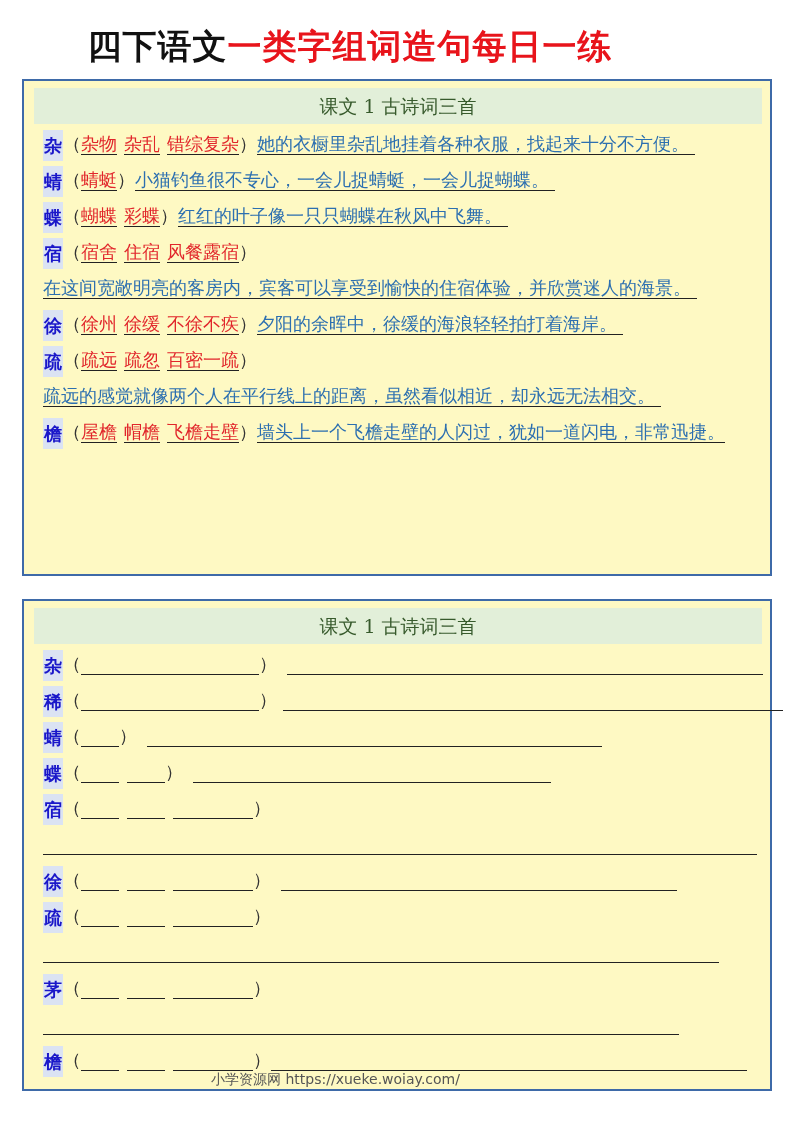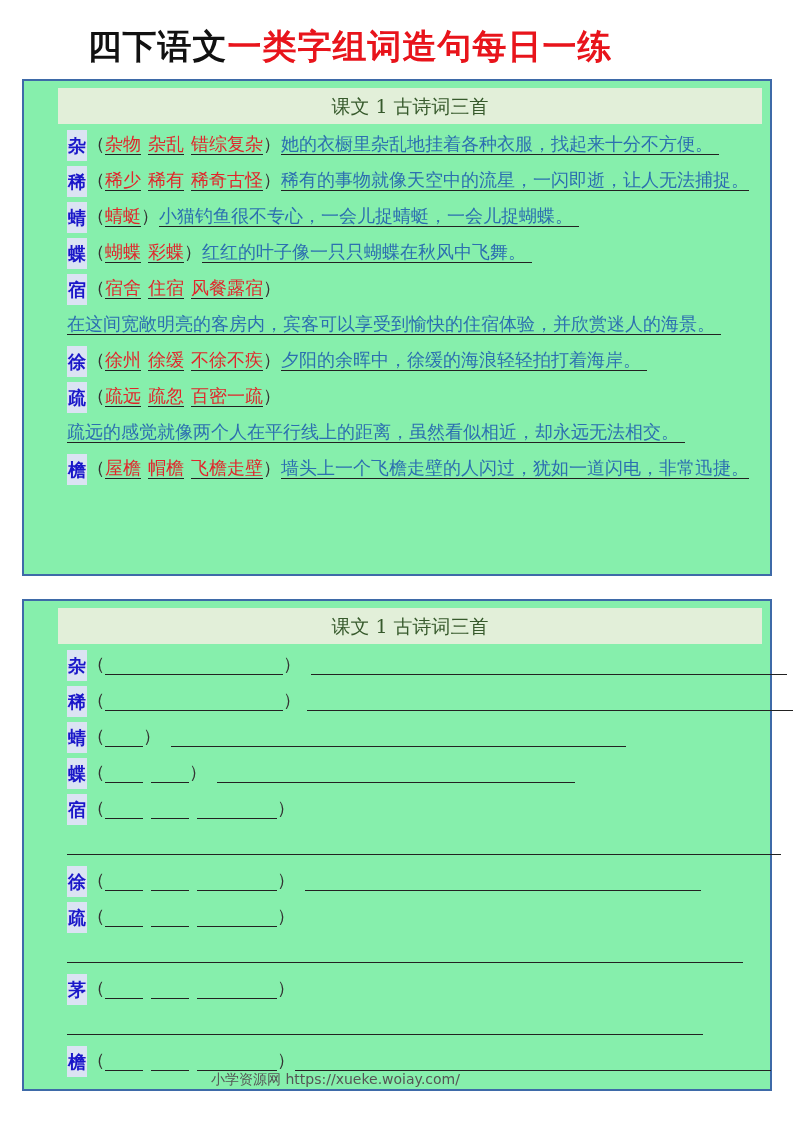--- a/index.html
+++ b/index.html
@@ -10,7 +10,7 @@
            font-family:"DejaVu Sans","Liberation Sans",sans-serif; }
   .title .black { color:#111111; }
   .title .red { color:#e8141b; }
-  .box { position:absolute; left:22px; width:750px; border:2px solid #3e6aa8; box-sizing:border-box; background:#86efac;padding-left:24px; }
+  .box { position:absolute; left:22px; width:750px; border:2px solid #3e6aa8; box-sizing:border-box; background:#fef9c3; }
   .box1 { top:79px; height:497px; }
   .box2 { top:599px; height:492px; }
   .box-head { margin:7px 8px 2px 10px; height:36px; background:#e2efd9; color:#375a2c;

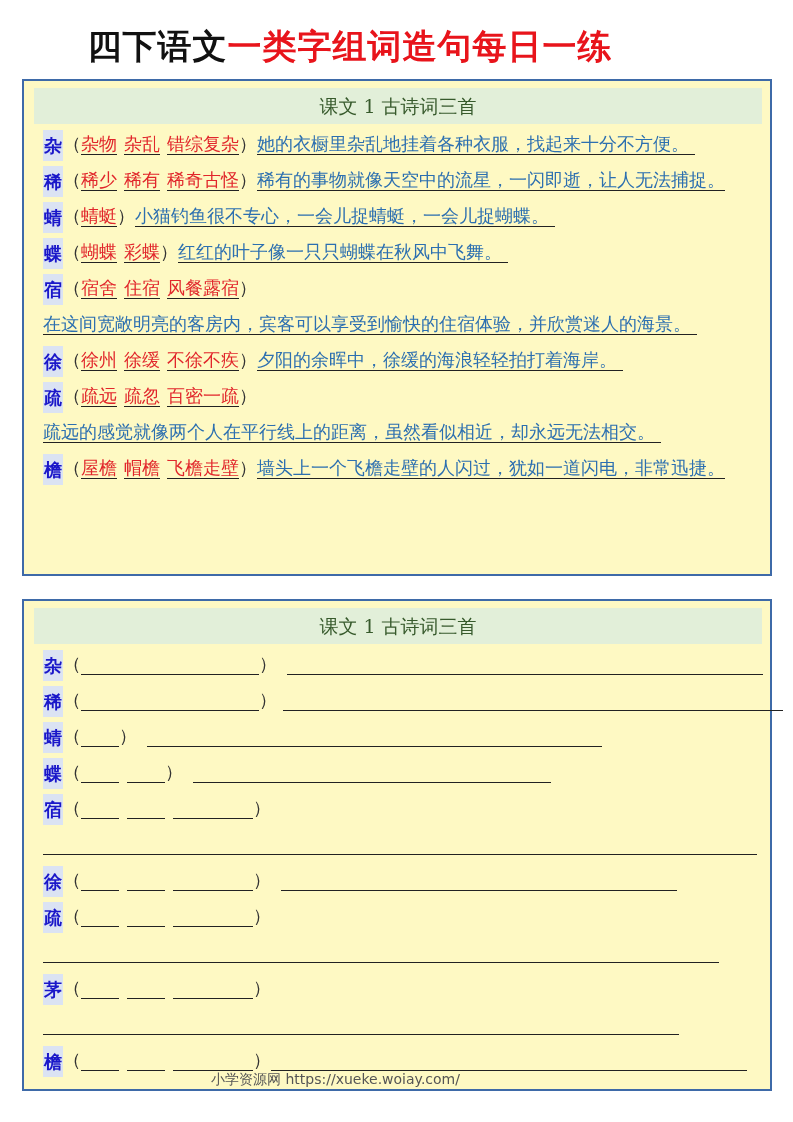--- a/index.html
+++ b/index.html
@@ -36,9 +36,6 @@
 
   <div class="row">
     <span class="char">杂</span><span class="paren">（</span><span class="word">杂物</span><span class="word">杂乱</span><span class="word last">错综复杂</span><span class="paren">）</span><span class="sent">她的衣橱里杂乱地挂着各种衣服，找起来十分不方便。</span>
-  </div>
-  <div class="row">
-    <span class="char">稀</span><span class="paren">（</span><span class="word">稀少</span><span class="word">稀有</span><span class="word last">稀奇古怪</span><span class="paren">）</span><span class="sent" style="padding-right:0">稀有的事物就像天空中的流星，一闪即逝，让人无法捕捉。</span>
   </div>
   <div class="row">
     <span class="char">蜻</span><span class="paren">（</span><span class="word last">蜻蜓</span><span class="paren">）</span><span class="sent">小猫钓鱼很不专心，一会儿捉蜻蜓，一会儿捉蝴蝶。</span>

